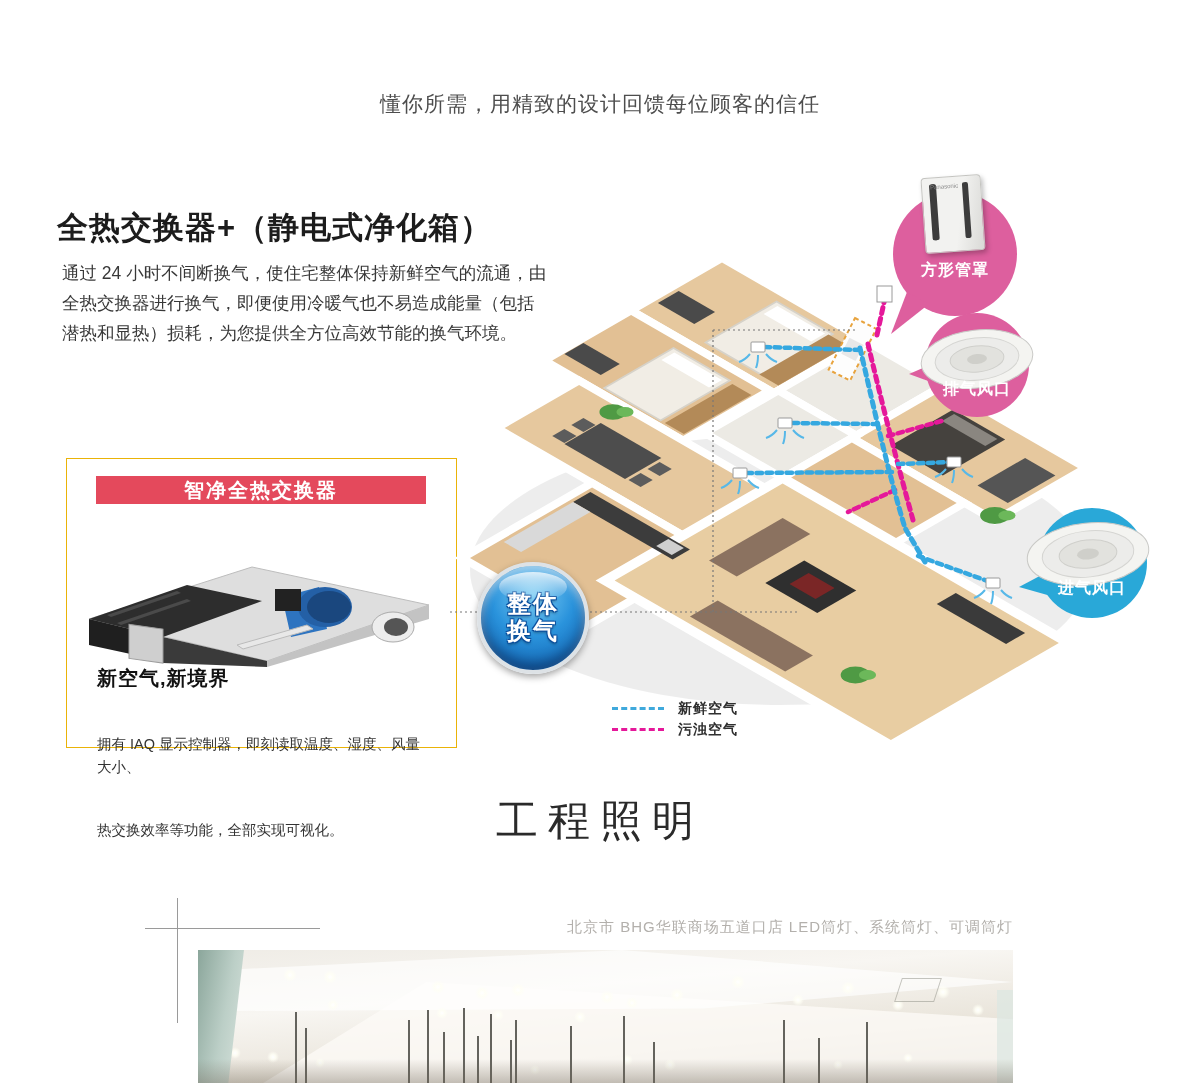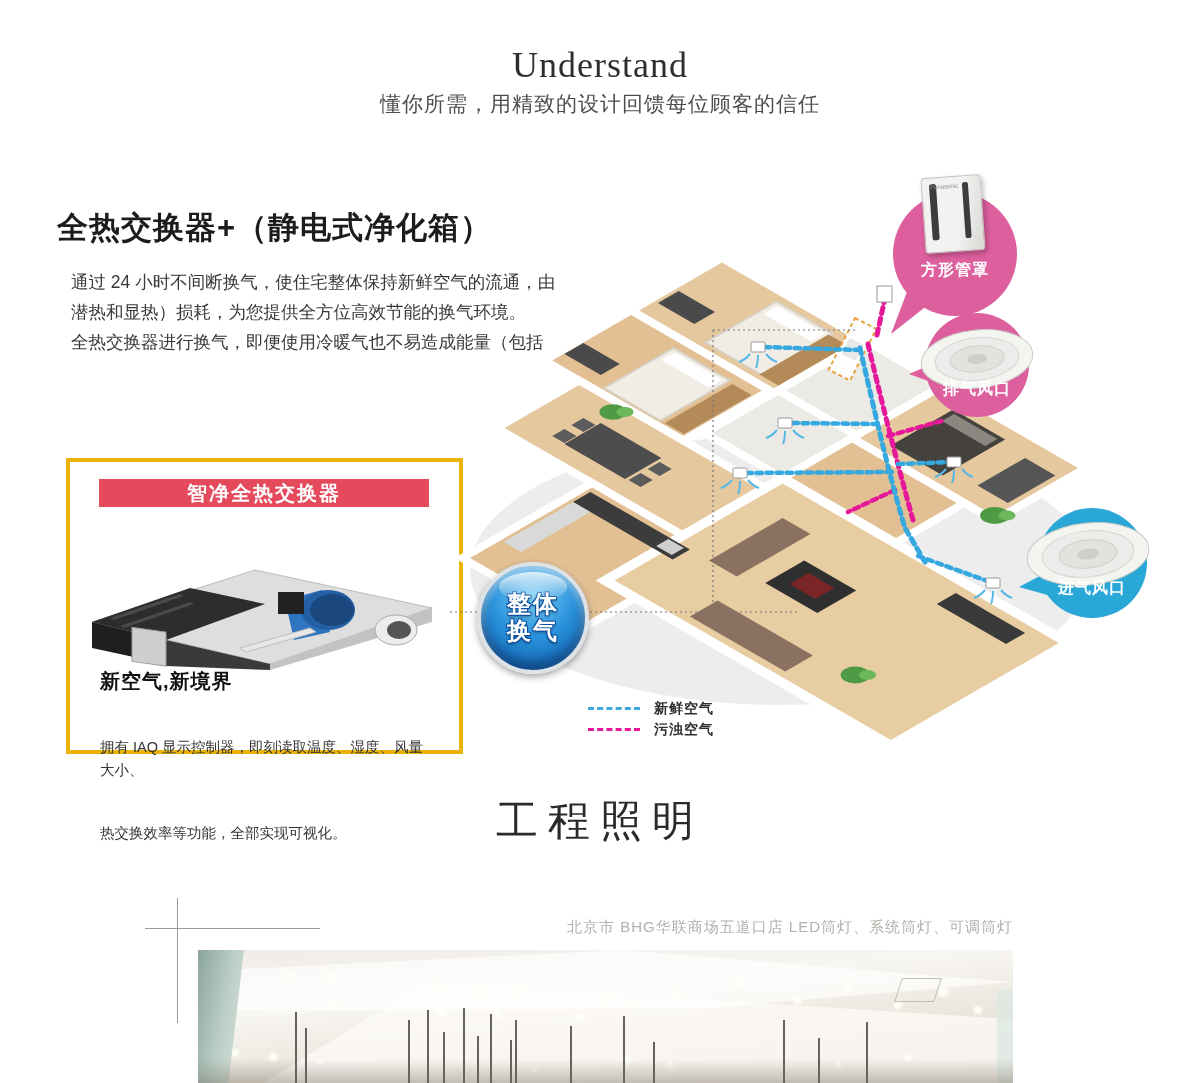--- a/index.html
+++ b/index.html
@@ -122,7 +122,6 @@
 
 <div class="page">
 
-  <div class="understand">Understand</div>
   <div class="subtitle">懂你所需，用精致的设计回馈每位顾客的信任</div>
 
   <h2 class="vent-heading">全热交换器+（静电式净化箱）</h2>

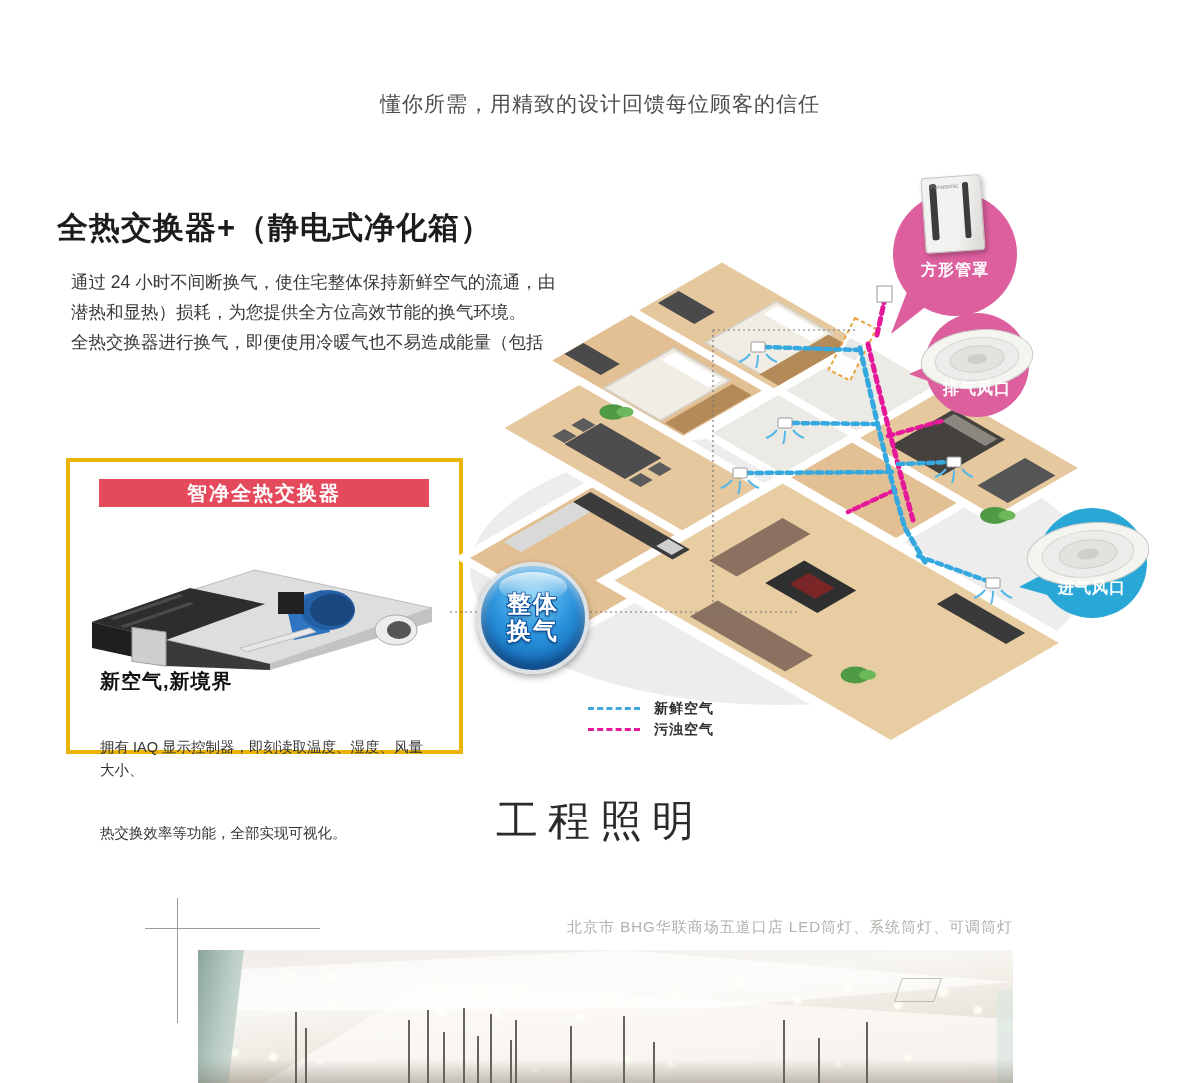--- a/index.html
+++ b/index.html
@@ -14,7 +14,7 @@
   .vent-heading{position:absolute;left:57px;top:207px;font-size:31px;font-weight:bold;
     color:#1c1c1c;letter-spacing:1px;margin:0;}
   .vent-desc{position:absolute;left:62px;top:258px;width:505px;font-size:17.5px;
-    line-height:1.72;color:#383838;margin:9px;}
+    line-height:1.72;color:#383838;margin:0;}
   .vent-desc span{display:block;}
   
   .product-box{position:absolute;left:66px;top:458px;width:389px;height:288px;

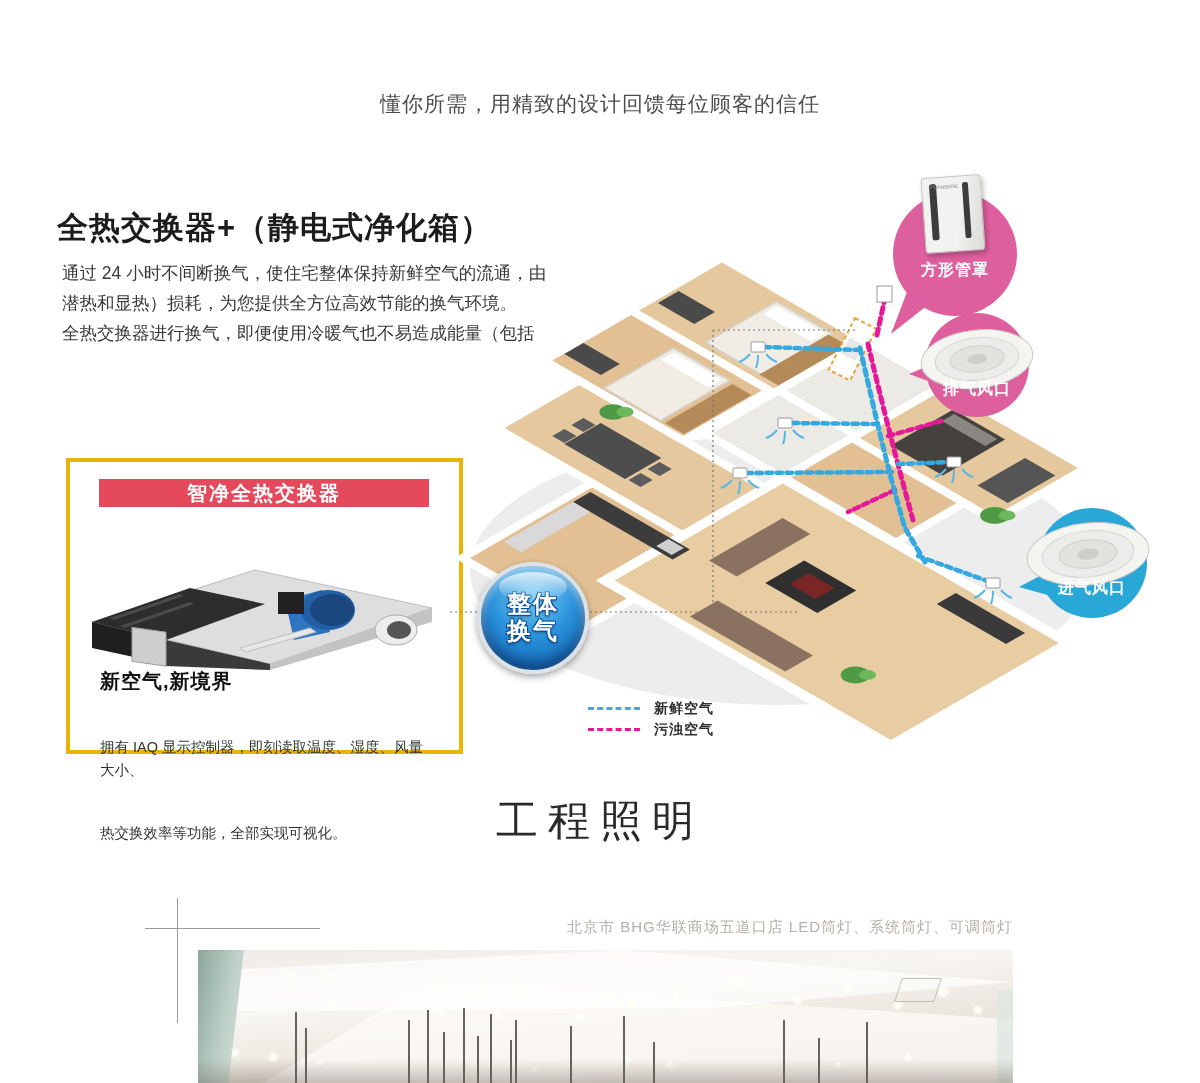--- a/index.html
+++ b/index.html
@@ -127,8 +127,8 @@
   <h2 class="vent-heading">全热交换器+（静电式净化箱）</h2>
   <p class="vent-desc">
     <span>通过 24 小时不间断换气，使住宅整体保持新鲜空气的流通，由</span>
+    <span>全热交换器进行换气，即便使用冷暖气也不易造成能量（包括</span>
     <span>潜热和显热）损耗，为您提供全方位高效节能的换气环境。</span>
-    <span>全热交换器进行换气，即便使用冷暖气也不易造成能量（包括</span>
   </p>
 
   <div class="product-box">

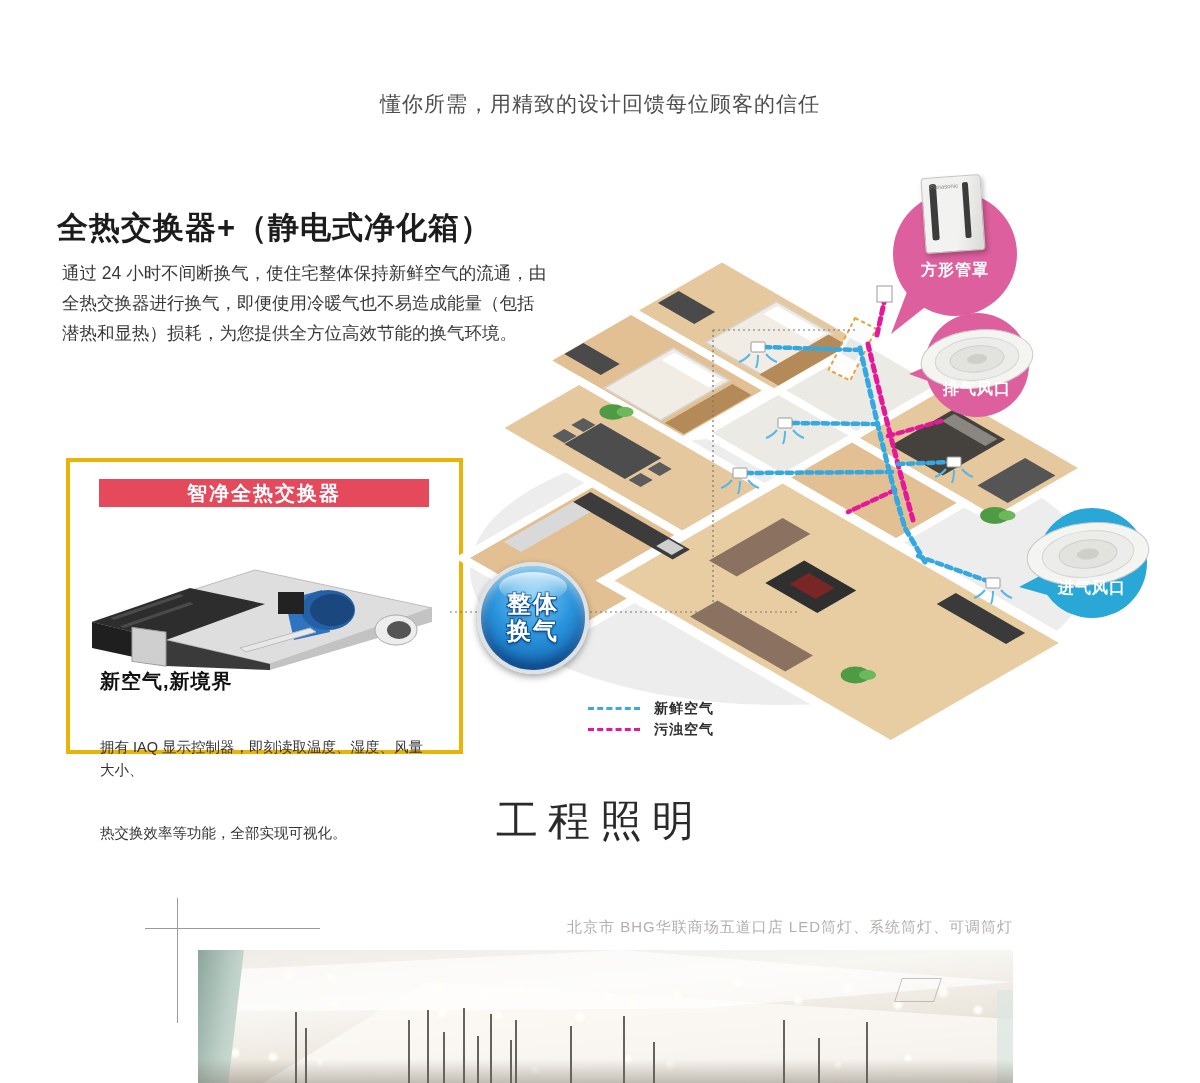--- a/index.html
+++ b/index.html
@@ -18,7 +18,7 @@
   .vent-desc span{display:block;}
   
   .product-box{position:absolute;left:66px;top:458px;width:389px;height:288px;
-    border:4px solid #eab308;background:#fff;}
+    border:1px solid #eab308;background:#fff;}
   .product-banner{position:absolute;left:29px;top:17px;width:330px;height:28px;
     background:#e4495c;color:#fff;font-size:20px;font-weight:bold;text-align:center;
     line-height:28px;letter-spacing:2px;}

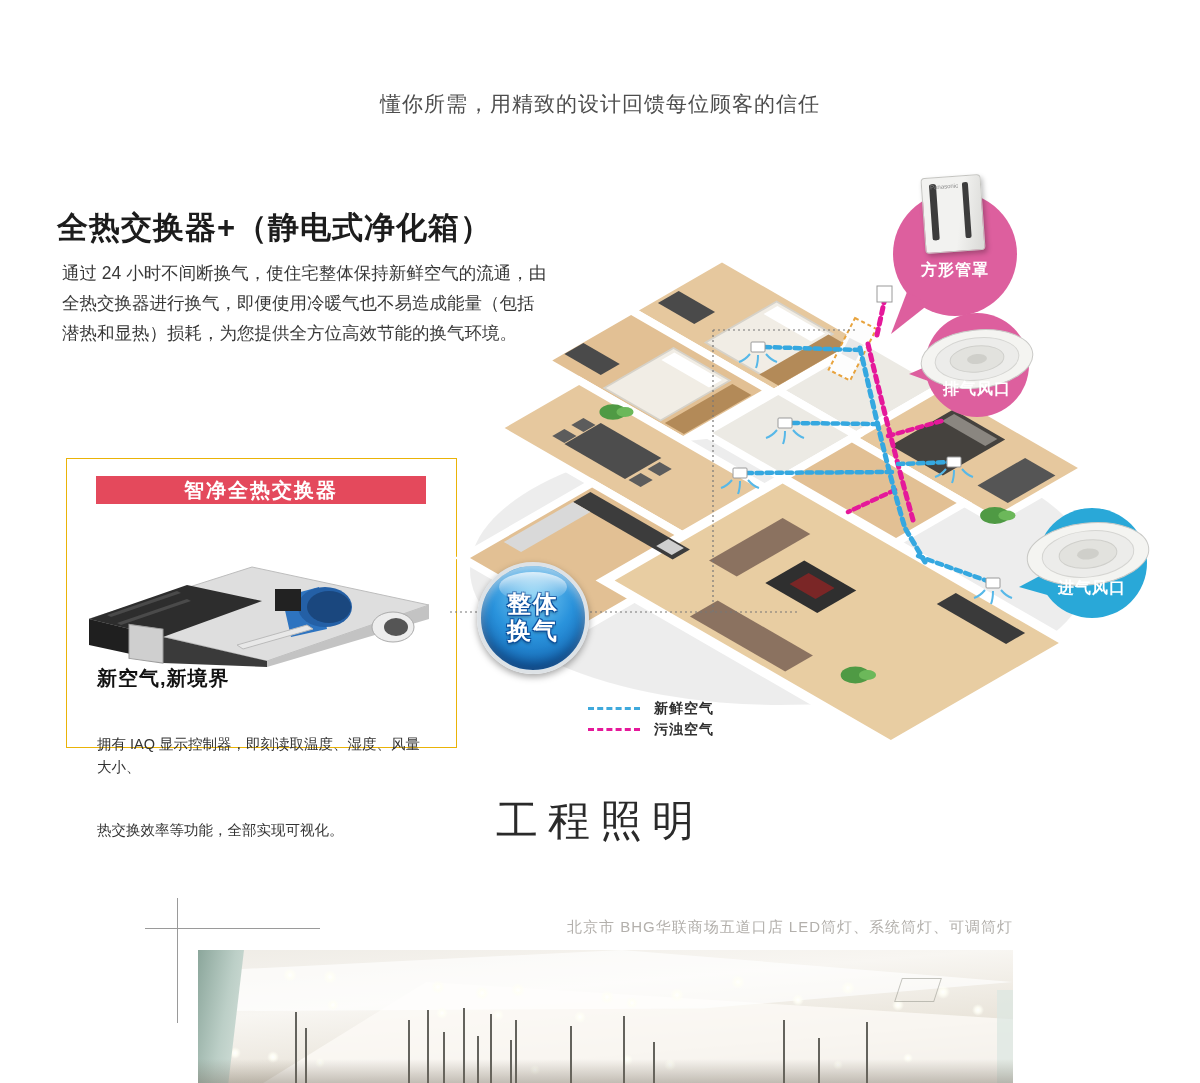--- a/index.html
+++ b/index.html
@@ -60,7 +60,7 @@
   .duct-product .logo{position:absolute;left:8px;bottom:12px;font-size:6px;color:#8a8a8a;font-style:normal;}
   .fan-svg{position:absolute;}
   
-  .legend{position:absolute;left:588px;top:698px;z-index:3;}
+  .legend{position:absolute;left:612px;top:698px;z-index:3;}
   .legend-row{display:flex;align-items:center;height:21px;}
   .legend-line{display:inline-block;width:52px;height:0;margin-right:14px;}
   .legend-line.fresh{border-top:3px dashed #3fa9dc;}

